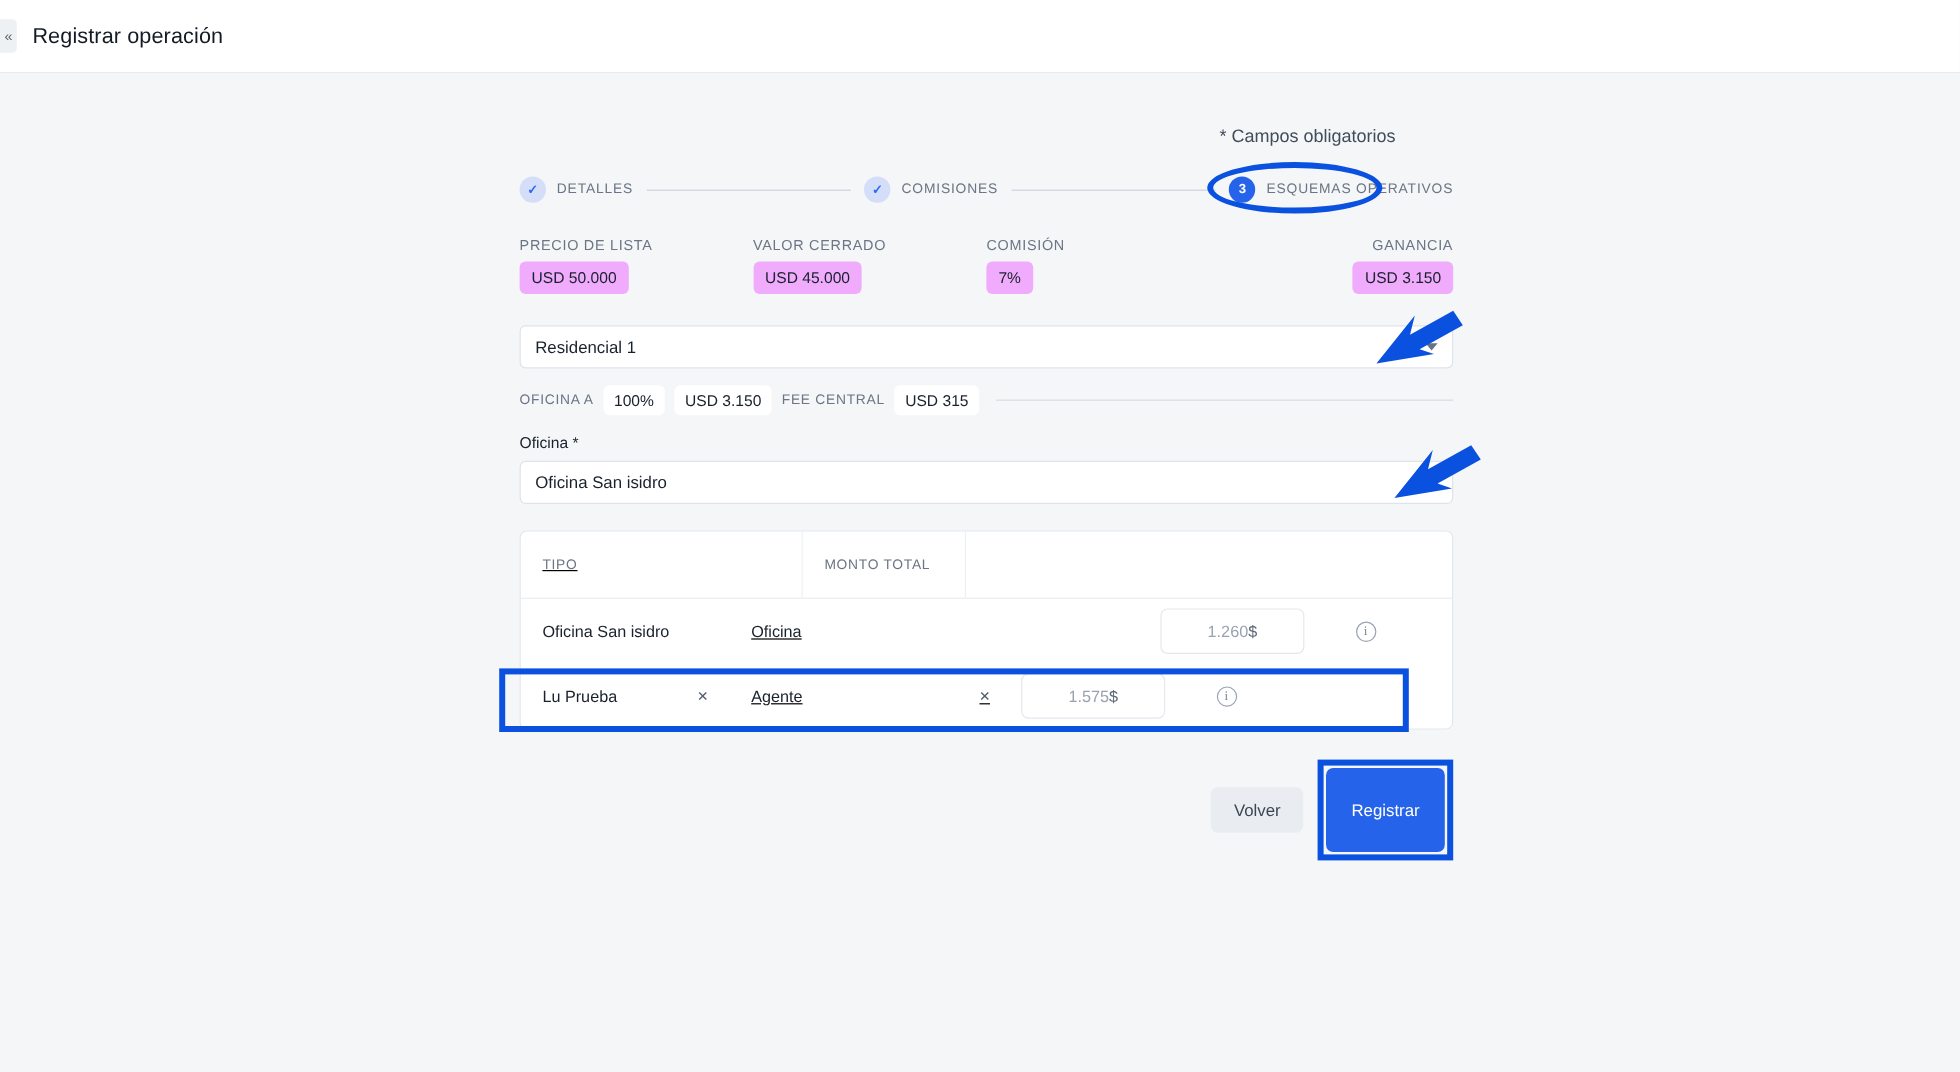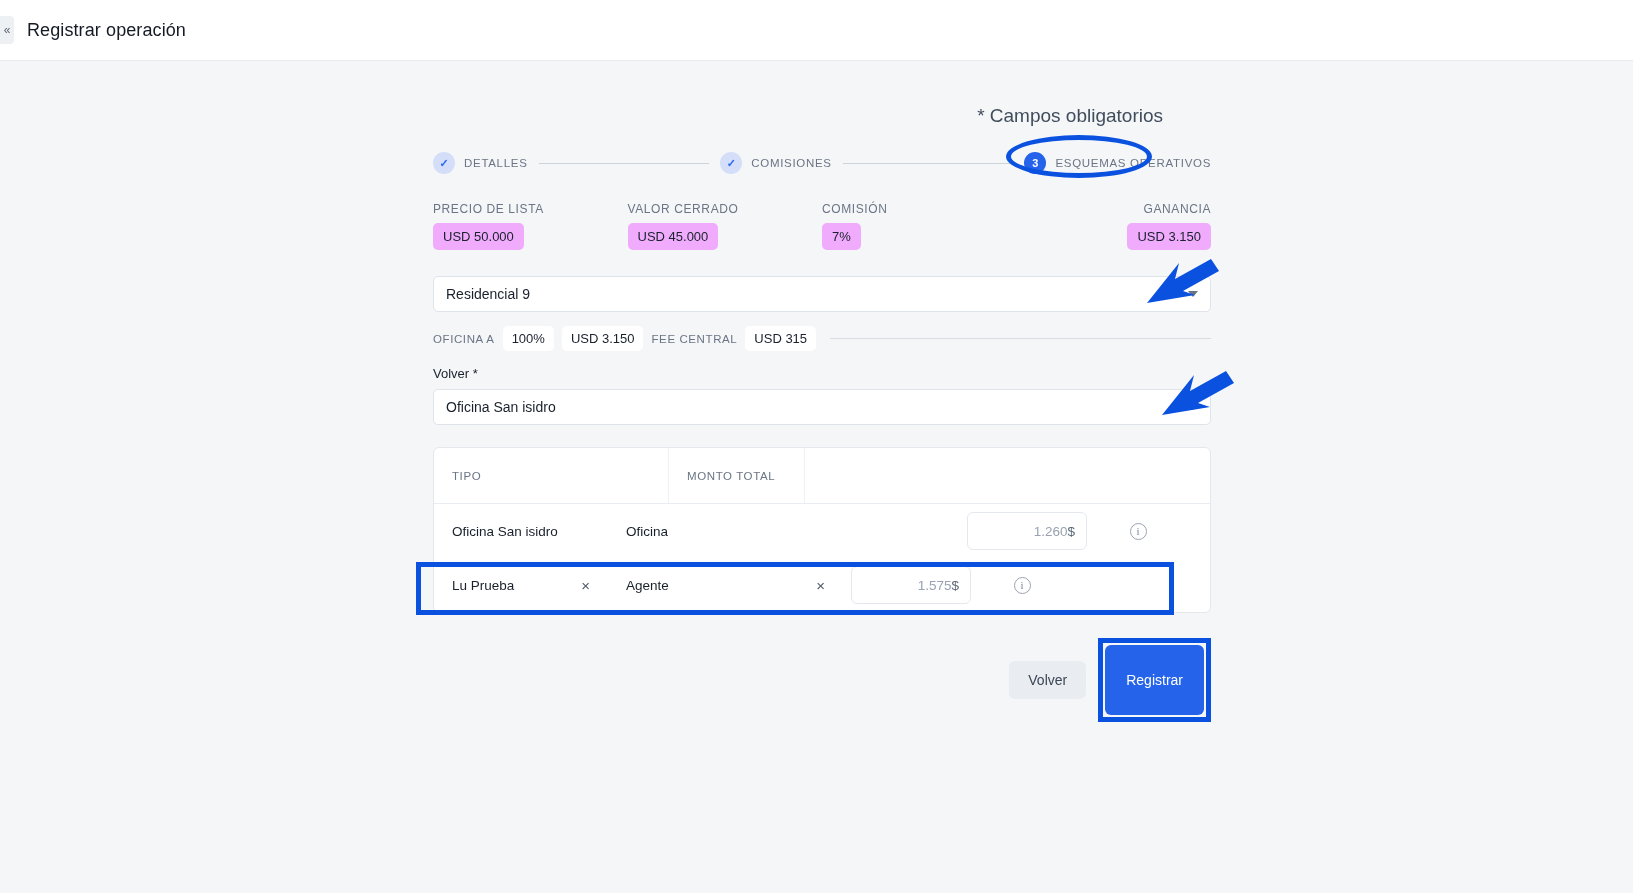--- a/index.html
+++ b/index.html
@@ -48,7 +48,7 @@
 
   .required-note {
     text-align: right;
-    font-size: 19px;
+    font-size: 15px;
     color: #424d5c;
     margin-bottom: 19px;
     padding-right: 48px;

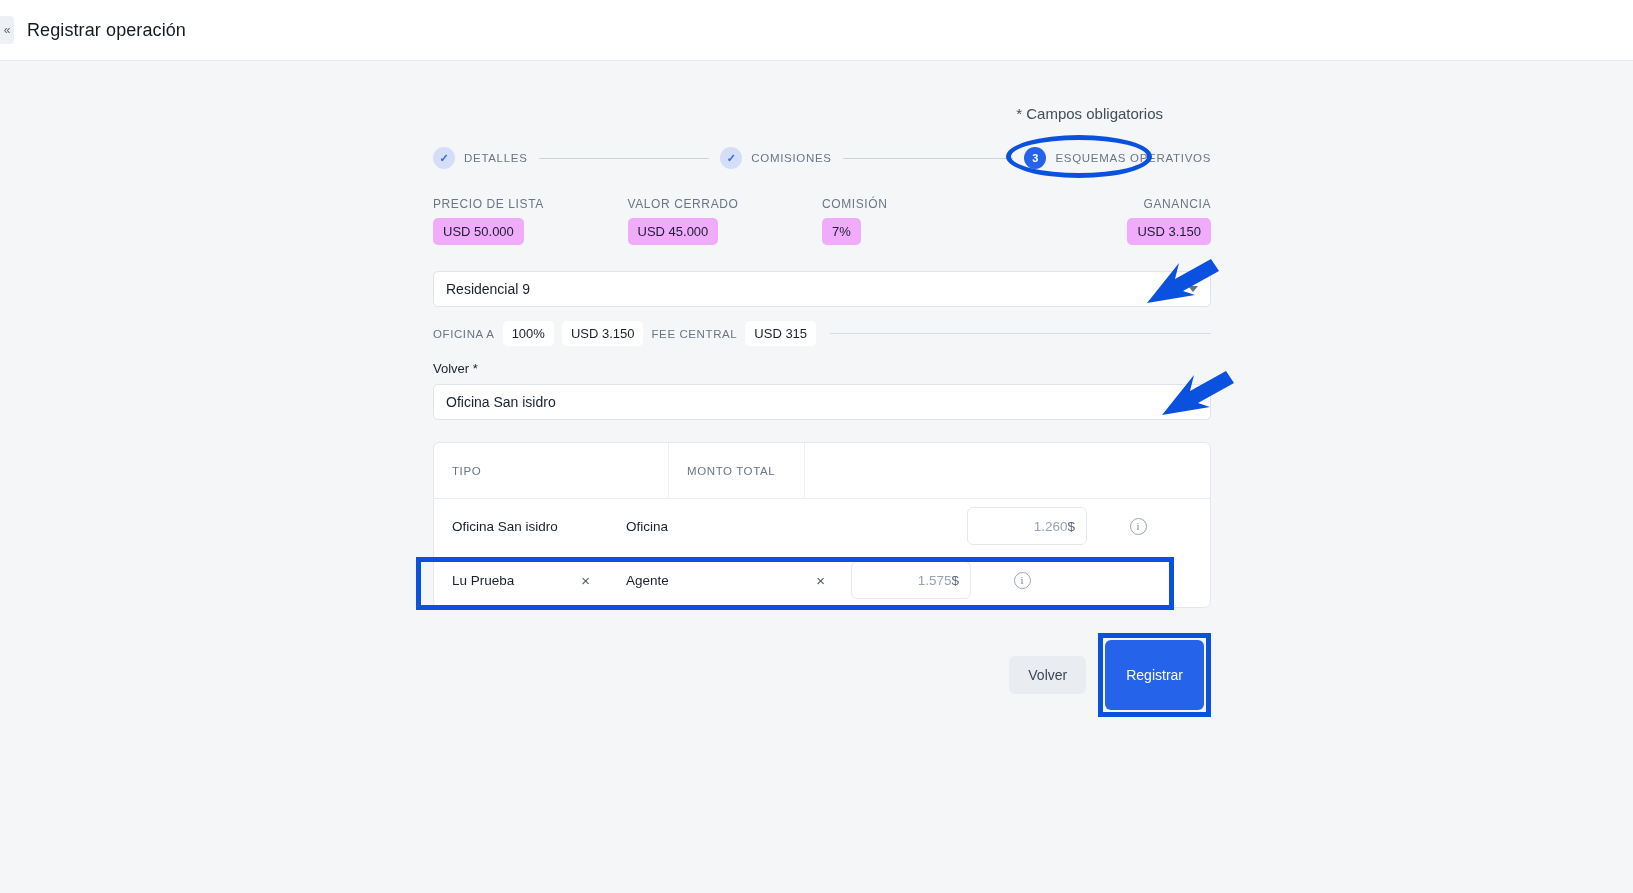--- a/index.html
+++ b/index.html
@@ -294,7 +294,7 @@
     </div>
 
     <div class="select">
-      <span>Residencial 9</span>
+      <span>Residencial 1</span>
       <span class="caret"></span>
     </div>
 

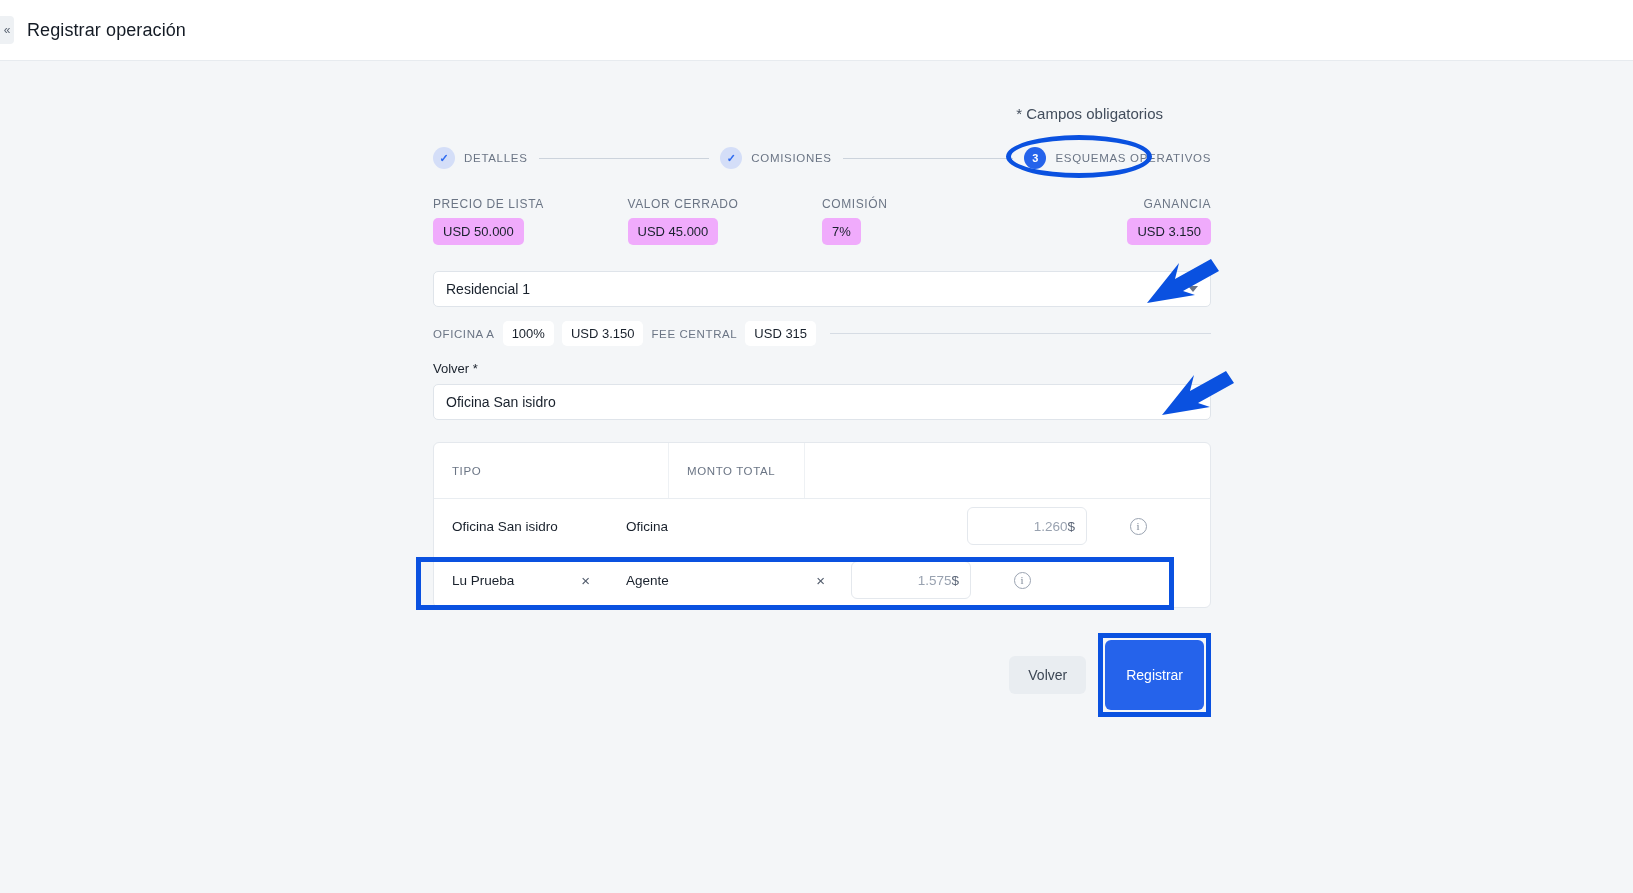--- a/index.html
+++ b/index.html
@@ -307,7 +307,7 @@
       <span class="chip-rule"></span>
     </div>
 
-    <div class="field-label">Volver *</div>
+    <div class="field-label">Oficina *</div>
     <div class="select">
       <span>Oficina San isidro</span>
       <span class="caret"></span>

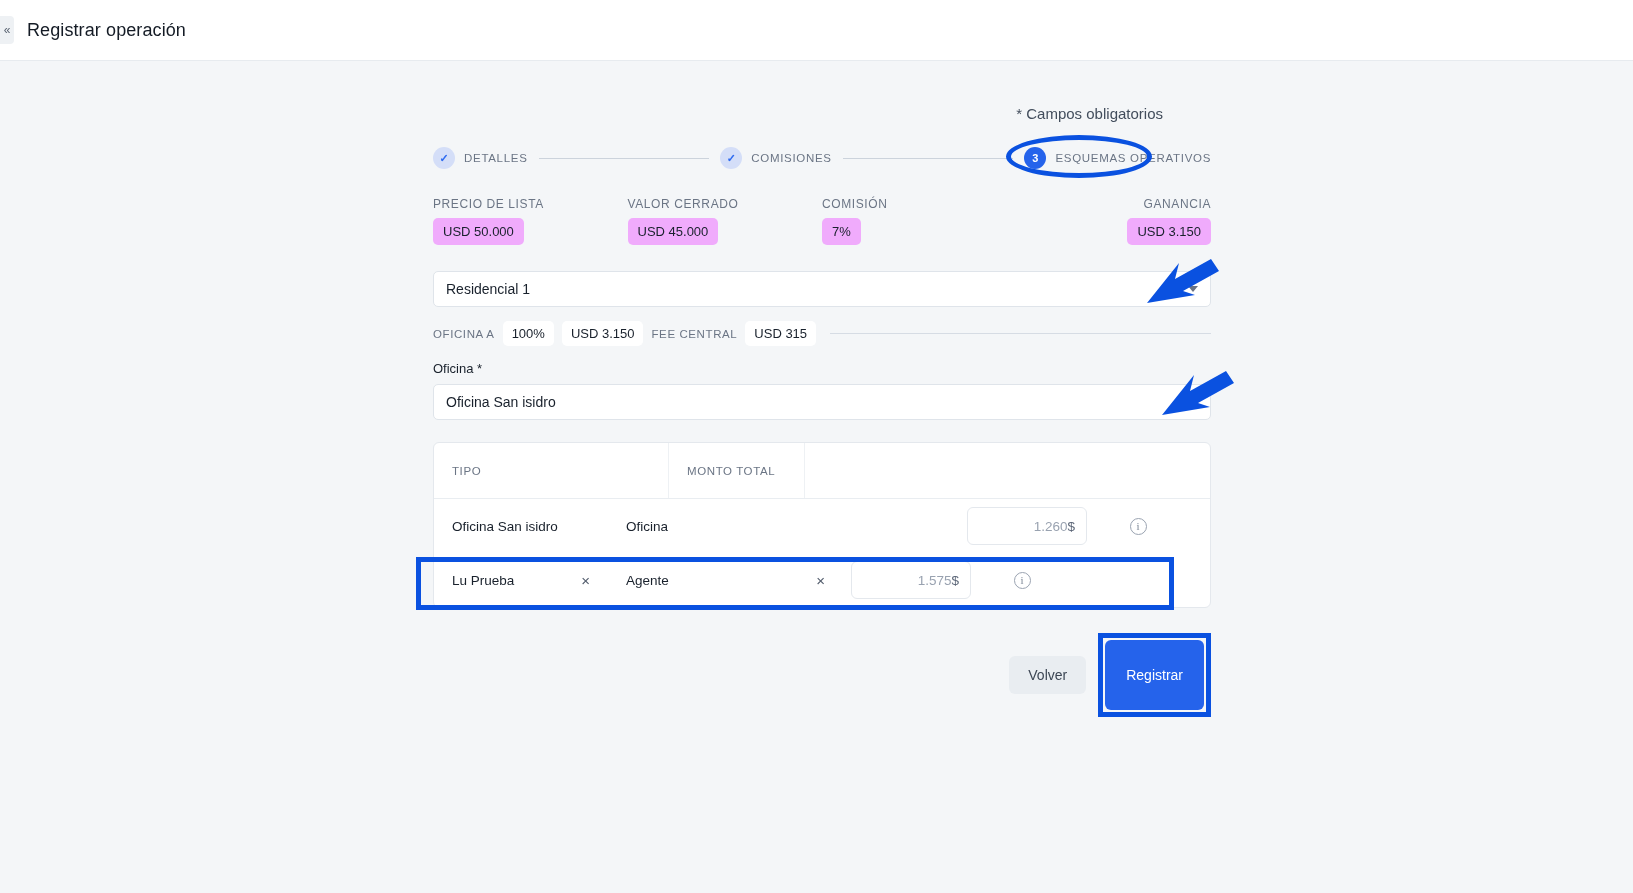--- a/index.html
+++ b/index.html
@@ -168,7 +168,7 @@
     height: 100%;
   }
   .c-part { width: 174px; border-right: 1px solid #eef1f4; }
-  .c-tipo { width: 235px; border-right: 1px solid #eef1f4; }
+  .c-tipo { width: 235px; border-right: 1px solid #eef1f4; text-decoration: underline; }
   .c-pct  { width: 116px; border-right: 1px solid #eef1f4; }
   .c-monto{ width: 136px; border-right: 1px solid #eef1f4; }
   .c-info { width: 86px; justify-content: center; }

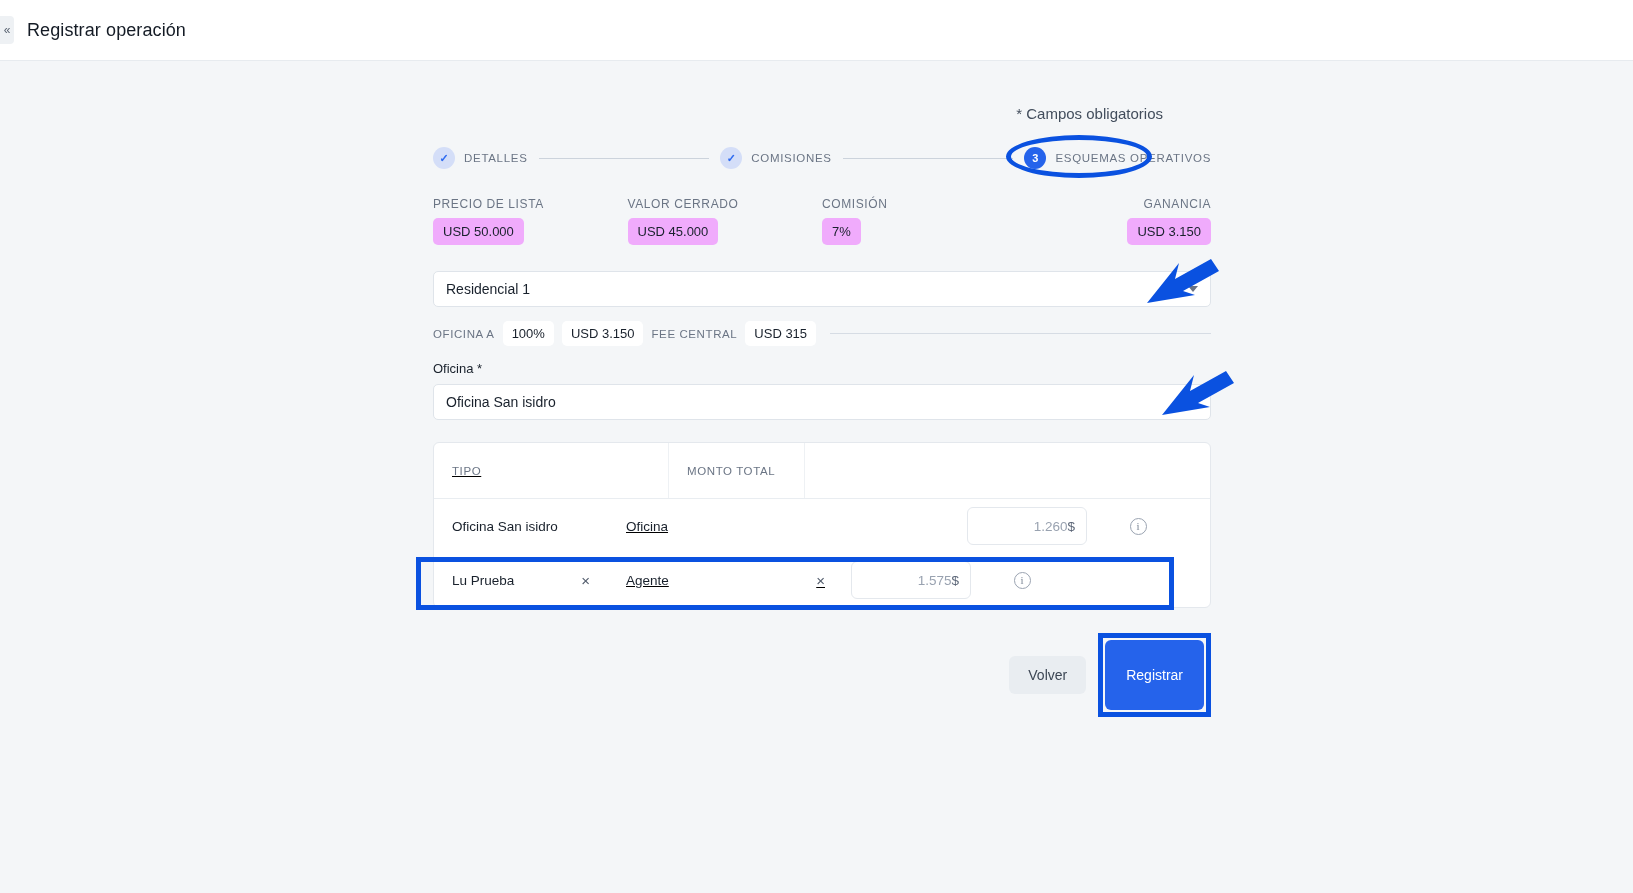--- a/index.html
+++ b/index.html
@@ -190,7 +190,7 @@
     height: 38px;
     padding: 0 11px;
     width: 100%;
-    justify-content: flex-end;
+    justify-content: center;
     background: #fff;
   }
   .mini-input .val { font-size: 13.5px; color: #99a2b0; }

